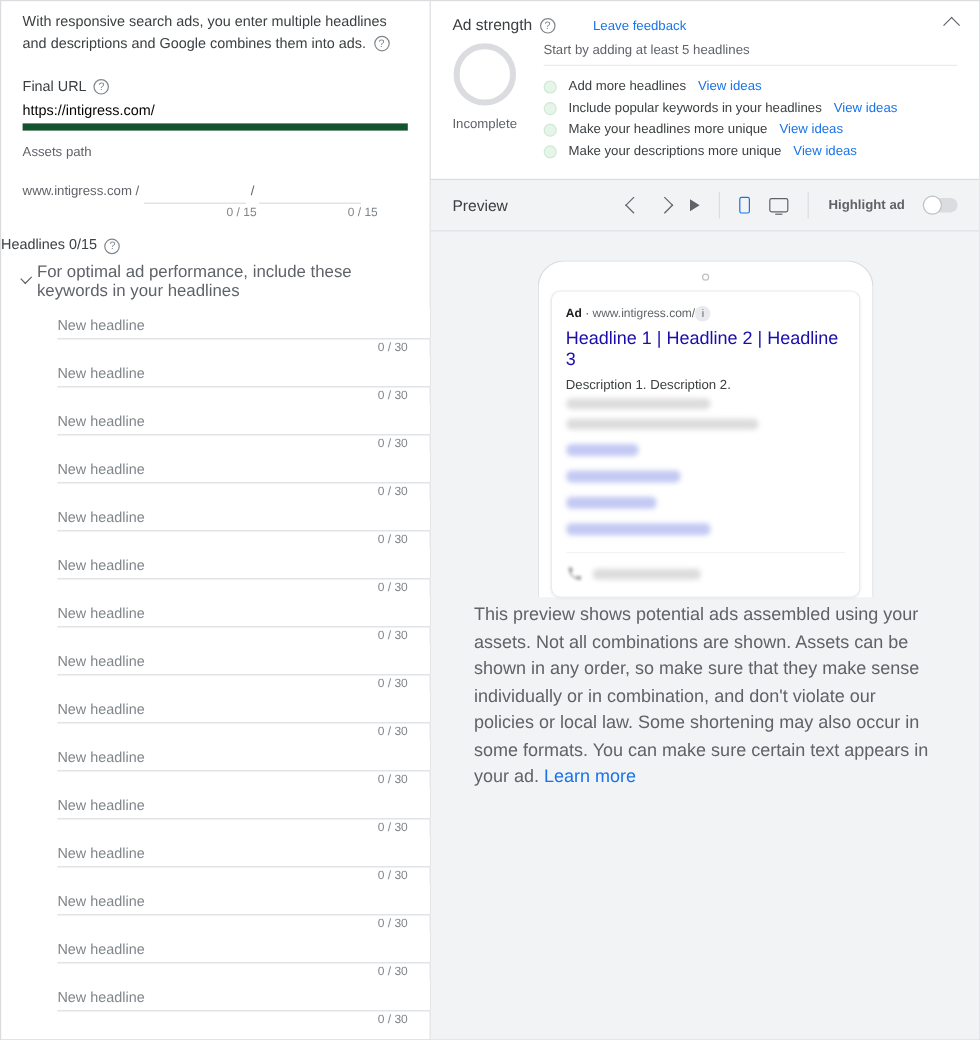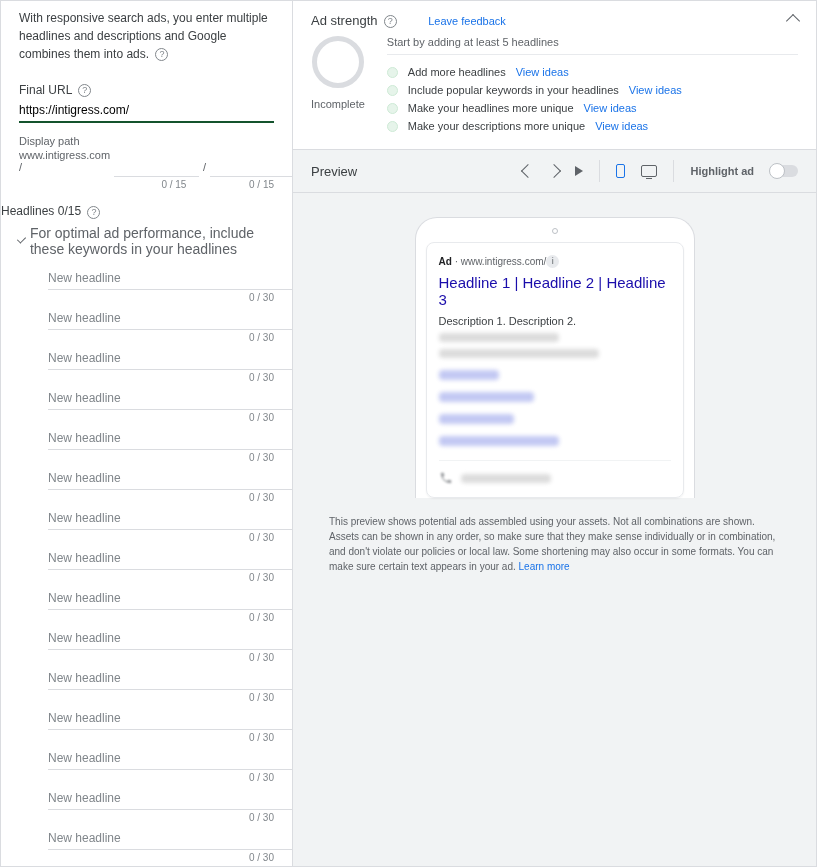--- a/index.html
+++ b/index.html
@@ -5,7 +5,7 @@
 * { box-sizing: border-box; margin: 0; padding: 0; }
 body { font-family: Arial, Helvetica, sans-serif; font-size: 12px; color: #3c4043; background: #fff; width: 817px; }
 .container { display: flex; border: 1px solid #dadce0; height: 867px; }
-.left { width: 292px; border-right: 1px solid #dadce0; overflow-y: auto; padding: 0 0 12px 0; }
+.left { width: 358px; border-right: 1px solid #dadce0; overflow-y: auto; padding: 0 0 12px 0; }
 .right { flex: 1; display: flex; flex-direction: column; }
 .pad { padding: 0 18px; }
 .intro { padding: 8px 18px 12px; font-size: 12px; line-height: 1.5; color: #3c4043; }

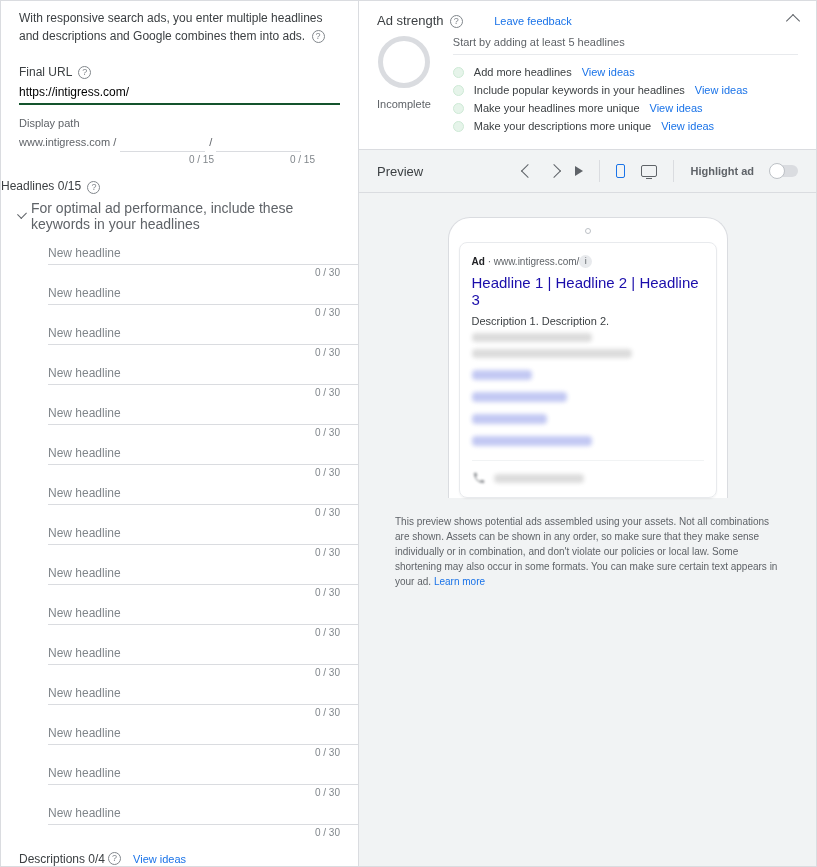--- a/index.html
+++ b/index.html
@@ -11,7 +11,7 @@
 .intro { padding: 8px 18px 12px; font-size: 12px; line-height: 1.5; color: #3c4043; }
 .help-icon { display: inline-block; width: 13px; height: 13px; border: 1px solid #80868b; border-radius: 50%; color: #80868b; font-size: 9px; line-height: 11px; text-align: center; vertical-align: middle; margin-left: 3px; }
 .section-label { font-size: 12px; color: #3c4043; margin-top: 8px; }
-.field { width: 100%; border: none; border-bottom: 2px solid #14532d; padding: 6px 0 4px; font-size: 12px; outline: none; background: transparent; }
+.field { width: 100%; border: none; border-bottom: 6px solid #14532d; padding: 6px 0 4px; font-size: 12px; outline: none; background: transparent; }
 .field::placeholder { color: #80868b; }
 .dp-row { display: flex; align-items: flex-end; gap: 4px; margin-top: 2px; }
 .dp-base { font-size: 11px; color: #5f6368; padding-bottom: 4px; }

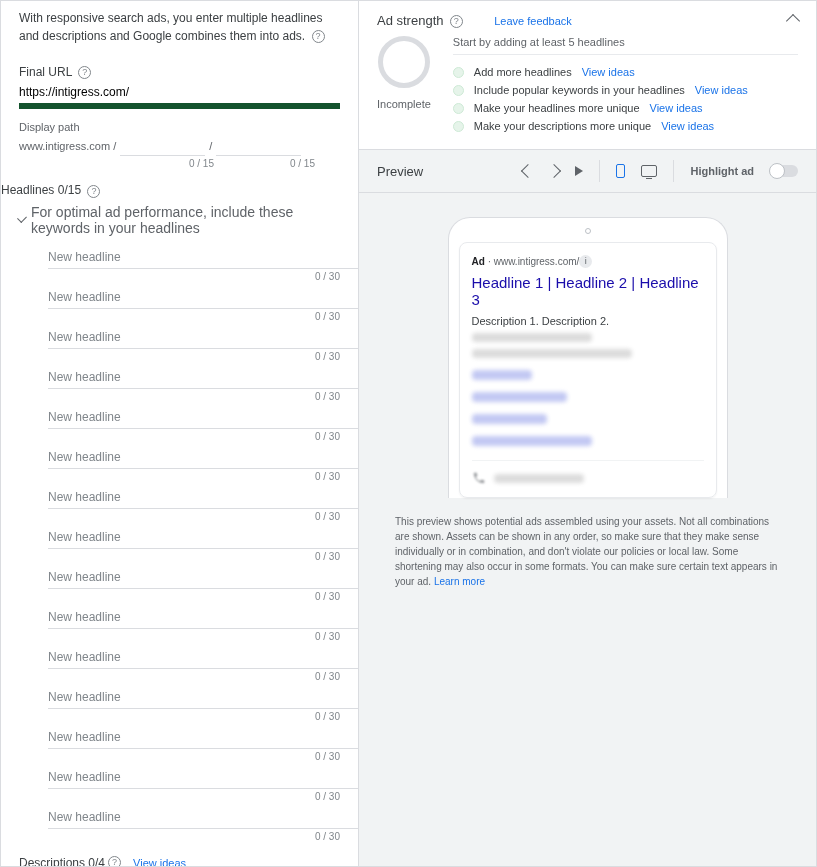--- a/index.html
+++ b/index.html
@@ -98,7 +98,7 @@
     </div>
 
     <div class="pad" style="margin-top:12px">
-      <div class="section-label" style="font-size:11px;color:#5f6368">Display path</div>
+      <div class="section-label" style="font-size:11px;color:#5f6368">Assets path</div>
       <div class="dp-row">
         <span class="dp-base">www.intigress.com /</span>
         <input class="dp-in" style="">

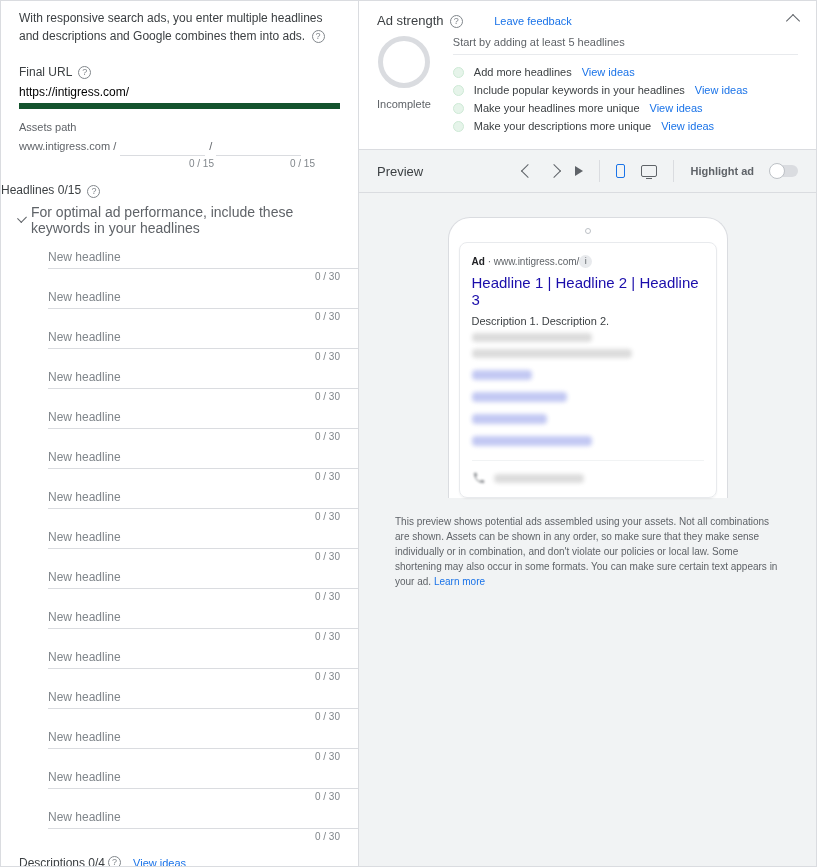--- a/index.html
+++ b/index.html
@@ -13,7 +13,7 @@
 .section-label { font-size: 12px; color: #3c4043; margin-top: 8px; }
 .field { width: 100%; border: none; border-bottom: 6px solid #14532d; padding: 6px 0 4px; font-size: 12px; outline: none; background: transparent; }
 .field::placeholder { color: #80868b; }
-.dp-row { display: flex; align-items: flex-end; gap: 4px; margin-top: 2px; }
+.dp-row { display: flex; align-items: flex-end; gap: 4px; margin-top: 16px; }
 .dp-base { font-size: 11px; color: #5f6368; padding-bottom: 4px; }
 .dp-in { border: none; border-bottom: 1px solid #dadce0; width: 85px; font-size: 11px; padding: 4px 0; outline: none; }
 .dp-counts { display: flex; gap: 4px; margin-top: 2px; }

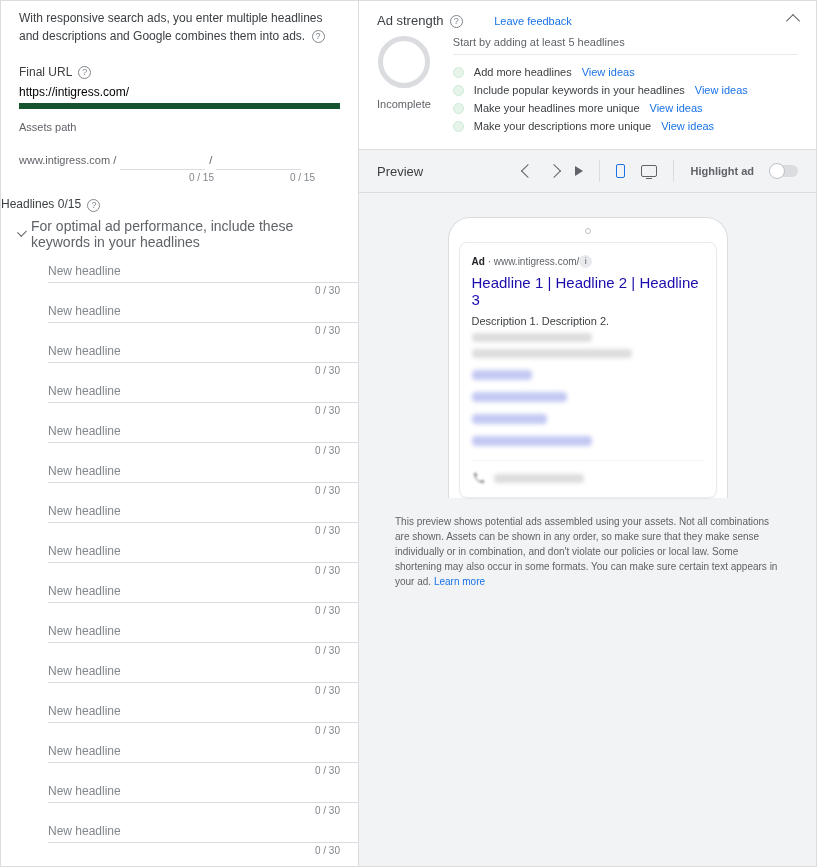--- a/index.html
+++ b/index.html
@@ -73,7 +73,7 @@
 .blur-blue { display:block; background: #c3c9f3; border-radius:4px; height:10px; filter: blur(2px); margin-top: 12px; }
 .phone-icon-row { display:flex; align-items:center; gap:8px; margin-top:14px; padding-top:10px; border-top:1px solid #f1f3f4;}
 .phone-svg { width:14px; height:14px; filter: blur(1.2px); opacity: 0.6; }
-.disclaimer { font-size: 10px; color: #5f6368; line-height: 1.5; margin-top: 16px; }
+.disclaimer { font-size: 15px; color: #5f6368; line-height: 1.5; margin-top: 4px; }
 
 
 .left::-webkit-scrollbar{width:0}

